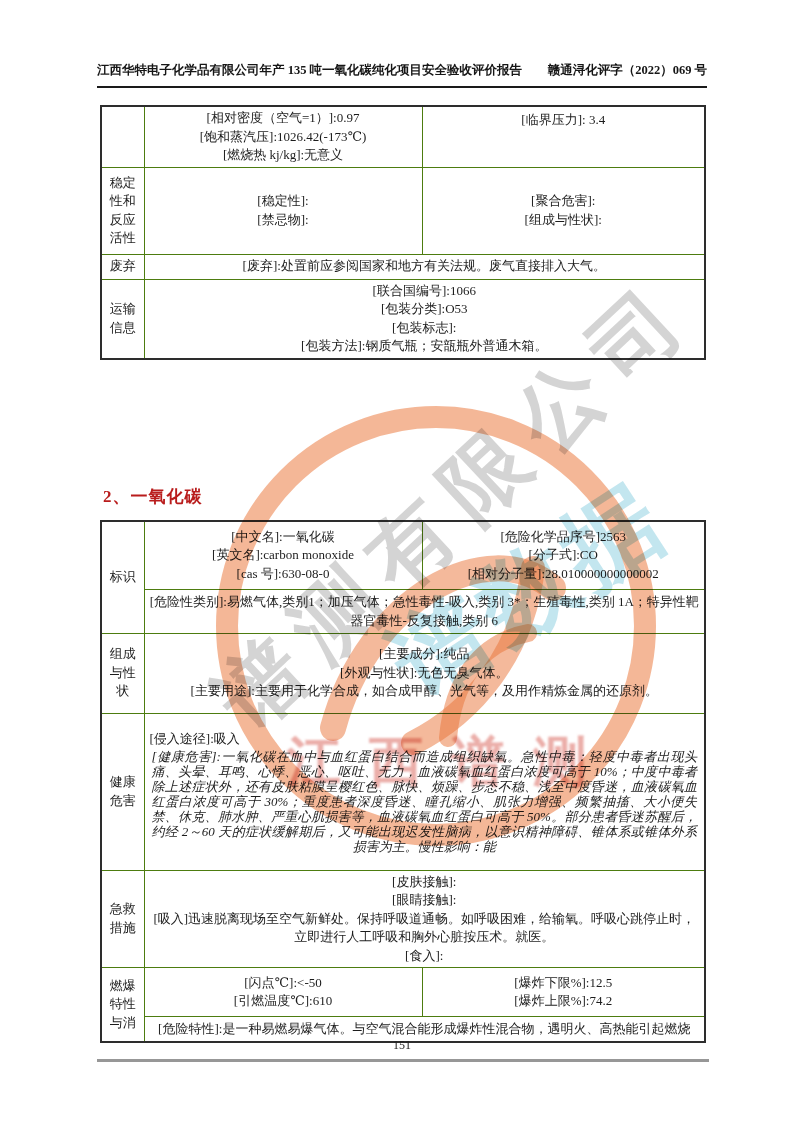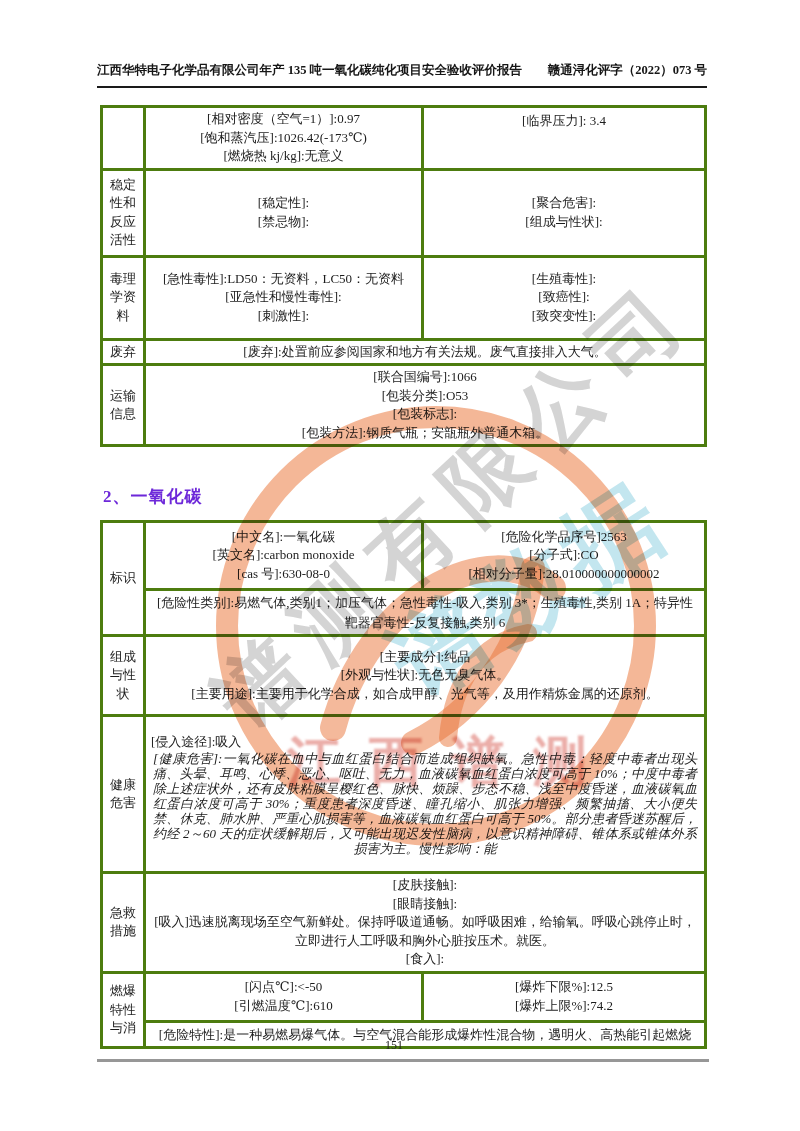--- a/index.html
+++ b/index.html
@@ -88,7 +88,7 @@
 
   <div class="hdr">
     <span>江西华特电子化学品有限公司年产 135 吨一氧化碳纯化项目安全验收评价报告</span>
-    <span>赣通浔化评字（2022）073 号</span>
+    <span>赣通浔化评字（2022）069 号</span>
   </div>
 
   <table class="t t1">

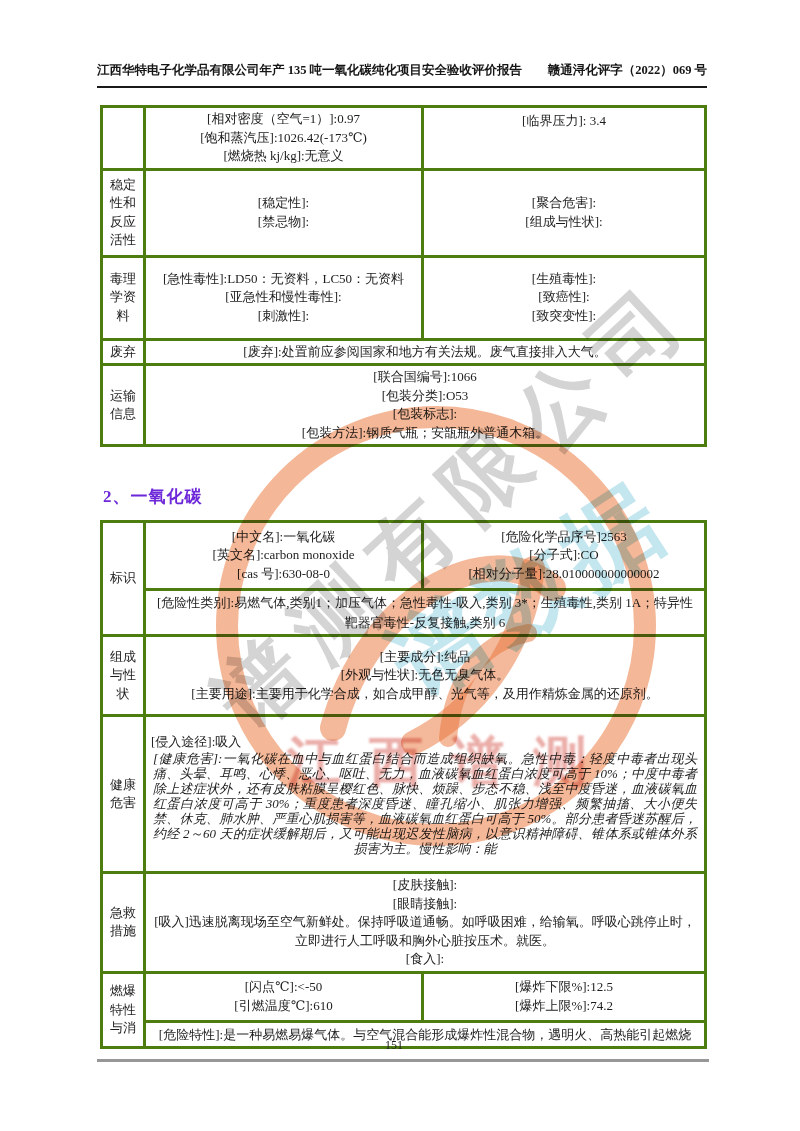--- a/index.html
+++ b/index.html
@@ -24,7 +24,7 @@
     border:2px solid #2d2d2d;
   }
   .t td {
-    border:3px solid #4d7c0f; padding:2px 5px;
+    border:1px solid #4d7c0f; padding:2px 5px;
     text-align:center; vertical-align:middle; overflow:hidden;
   }
   .t td.lbl { padding:2px 6px; }

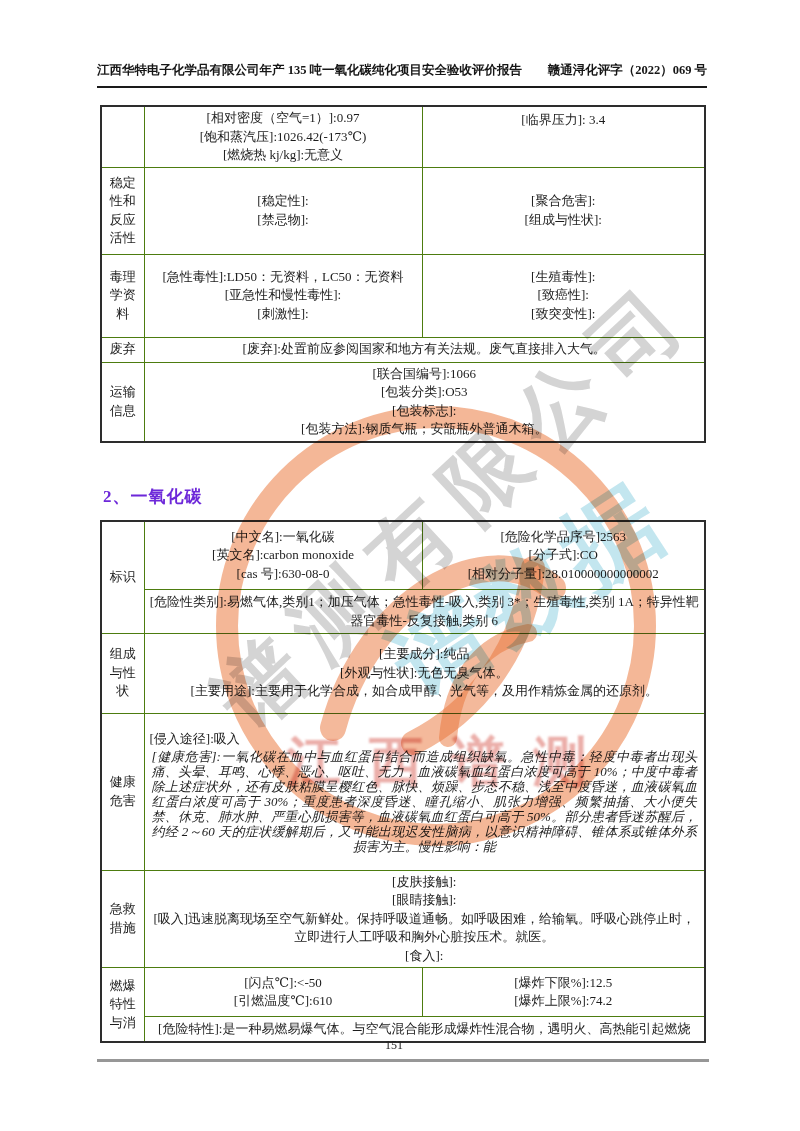--- a/index.html
+++ b/index.html
@@ -118,19 +118,6 @@
       <td>
             <div>[聚合危害]:</div>
             <div>[组成与性状]:</div>
-          </td>
-    </tr>
-    <tr style="height:83px">
-      <td class="lbl">毒理学资料</td>
-      <td>
-            <div>[急性毒性]:LD50：无资料，LC50：无资料</div>
-            <div>[亚急性和慢性毒性]:</div>
-            <div>[刺激性]:</div>
-          </td>
-      <td>
-            <div>[生殖毒性]:</div>
-            <div>[致癌性]:</div>
-            <div>[致突变性]:</div>
           </td>
     </tr>
     <tr style="height:25px">

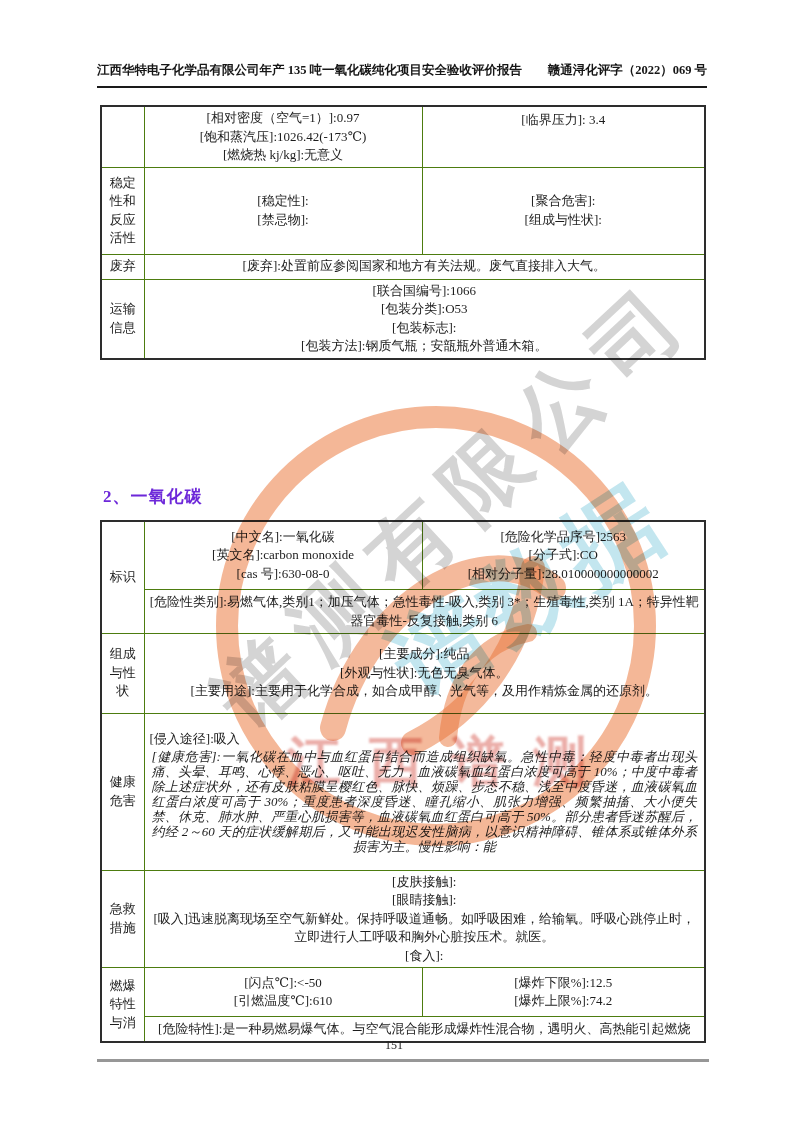--- a/index.html
+++ b/index.html
@@ -40,7 +40,7 @@
   
   .sec {
     position:absolute; left:103px; top:485px;
-    font-size:17px; font-weight:bold; color:#6d28d9;
+    font-size:17px; font-weight:bold; color:#b91c1c;
     letter-spacing:1px;
     font-family:Liberation Serif, serif;
   }

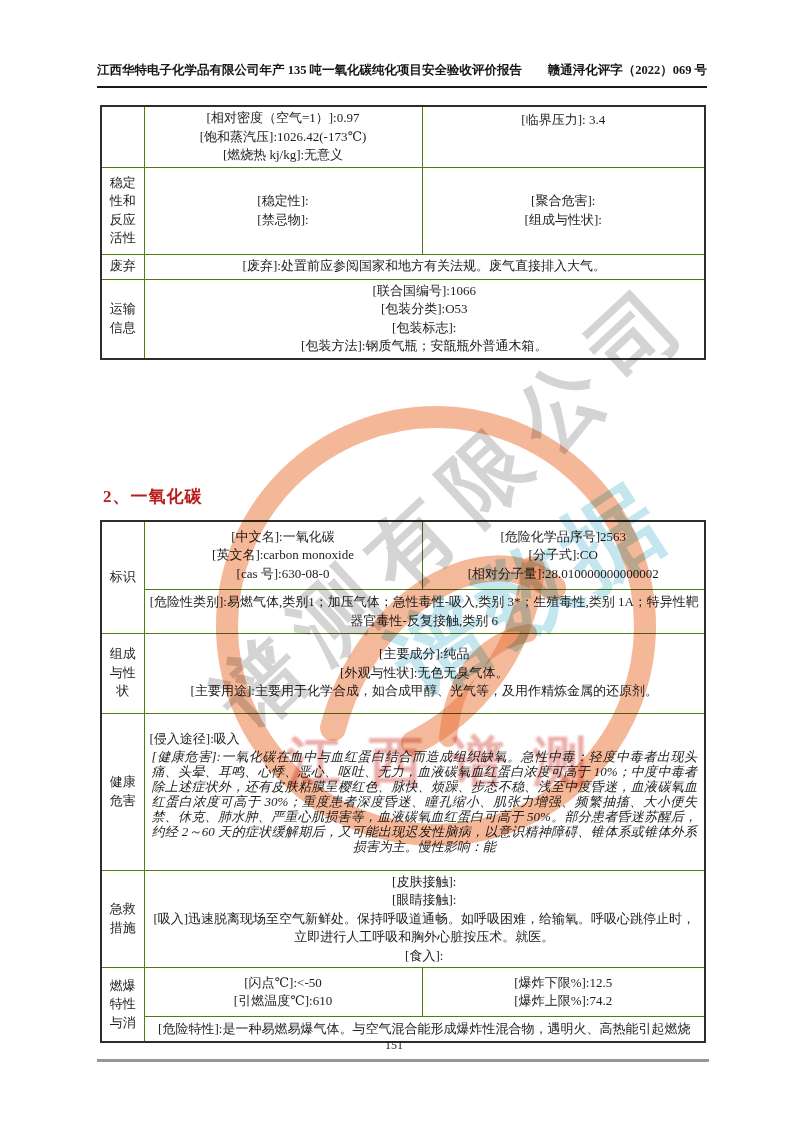--- a/index.html
+++ b/index.html
@@ -46,7 +46,7 @@
   }
   
   .pagenum {
-    position:absolute; left:92px; top:1038px; width:604px;
+    position:absolute; left:100px; top:1038px; width:604px;
     text-align:center; font-size:12px; color:#222;
   }
   .footline {

